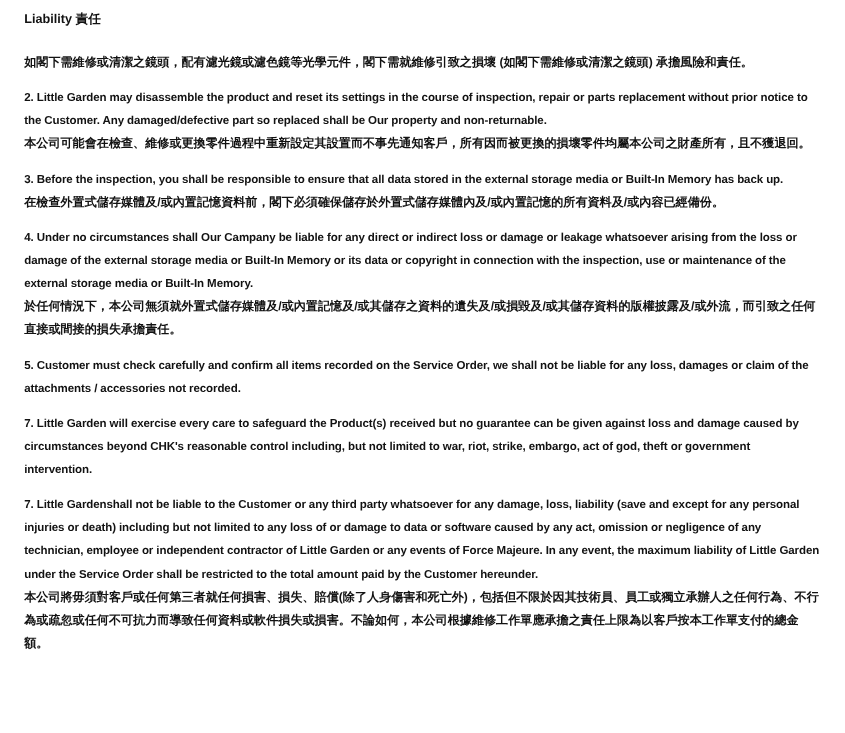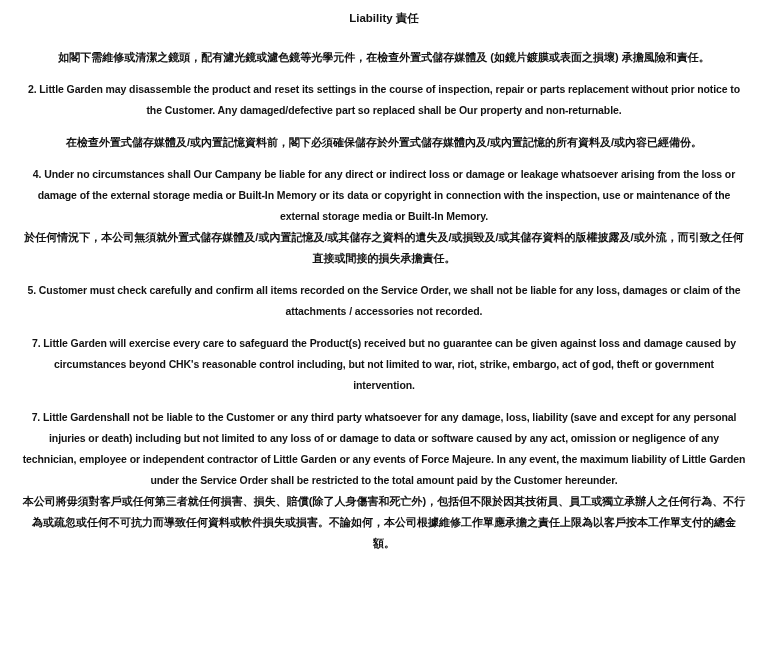--- a/index.html
+++ b/index.html
@@ -2,7 +2,7 @@
 <html><head>
 <meta charset="utf-8">
 <style>
-  * { margin: 0; padding: 0; box-sizing: border-box; text-align: center; }
+  * { margin: 0; padding: 0; box-sizing: border-box; }
   html, body { background: #ffffff; }
   body {
     width: 768px;

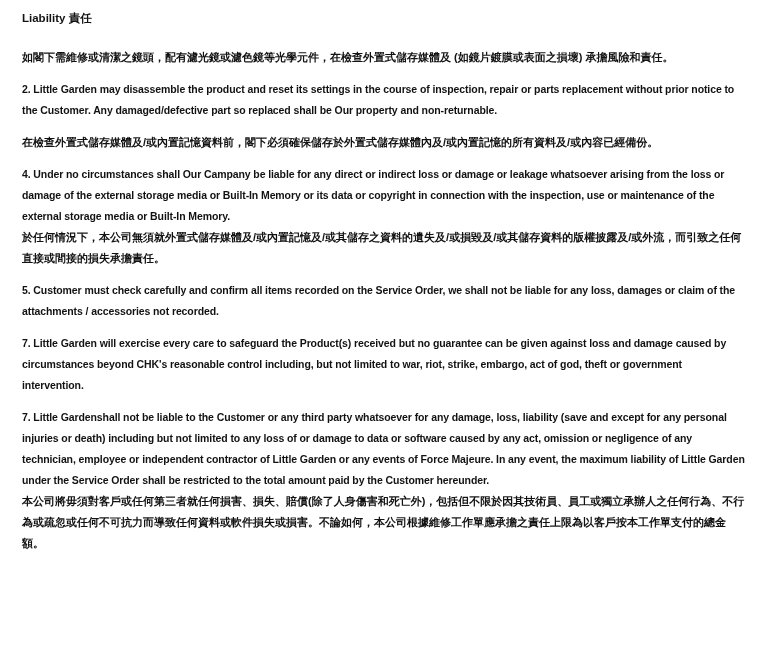--- a/index.html
+++ b/index.html
@@ -38,7 +38,7 @@
 <div class="doc-title">Liability 責任</div>
 
 <div class="clause">
-  <div class="zh">如閣下需維修或清潔之鏡頭，配有濾光鏡或濾色鏡等光學元件，在檢查外置式儲存媒體及 (如鏡片鍍膜或表面之損壞) 承擔風險和責任。</div>
+  <div class="zh">如閣下需維修或清潔之鏡頭，配有濾光鏡或濾色鏡等光學元件，閣下需就維修引致之損壞 (如閣下需維修或清潔之鏡頭) 承擔風險和責任。</div>
 </div>
 
 <div class="clause">

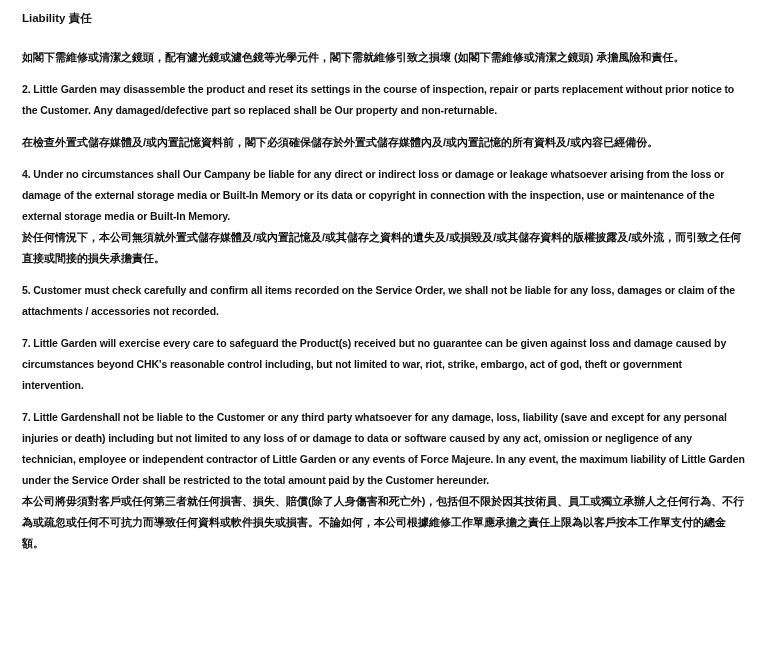--- a/index.html
+++ b/index.html
@@ -43,6 +43,7 @@
 
 <div class="clause">
   <div class="en">2. Little Garden may disassemble the product and reset its settings in the course of inspection, repair or parts replacement without prior notice to the Customer. Any damaged/defective part so replaced shall be Our property and non-returnable.</div>
+  <div class="zh">本公司可能會在檢查、維修或更換零件過程中重新設定其設置而不事先通知客戶，所有因而被更換的損壞零件均屬本公司之財產所有，且不獲退回。</div>
 </div>
 
 <div class="clause">

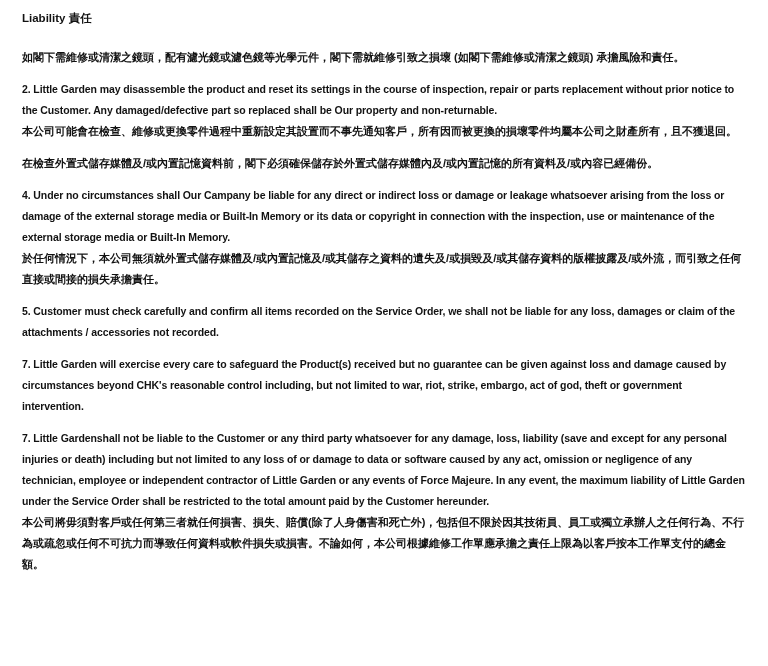--- a/index.html
+++ b/index.html
@@ -47,6 +47,7 @@
 </div>
 
 <div class="clause">
+  <div class="en">3. Before the inspection, you shall be responsible to ensure that all data stored in the external storage media or Built-In Memory has back up.</div>
   <div class="zh">在檢查外置式儲存媒體及/或內置記憶資料前，閣下必須確保儲存於外置式儲存媒體內及/或內置記憶的所有資料及/或內容已經備份。</div>
 </div>
 

